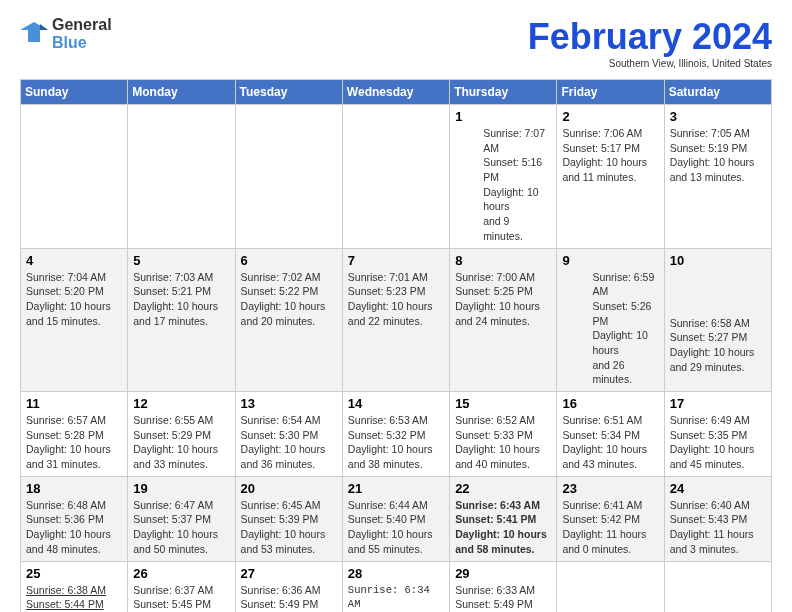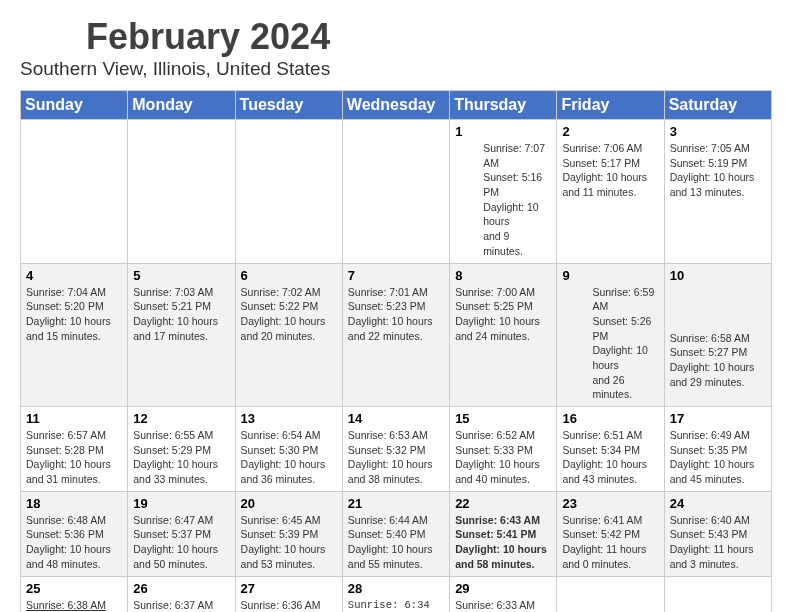--- a/index.html
+++ b/index.html
@@ -83,6 +83,18 @@
 <body>
 
 <div class="header-area">
+  <div class="logo">
+    <div>
+      <svg class="logo-bird" viewBox="0 0 28 24" xmlns="http://www.w3.org/2000/svg">
+        <polygon points="14,2 28,10 20,10 20,22 8,22 8,10 0,10" fill="#4a90d9"></polygon>
+        <polygon points="20,4 28,10 20,10" fill="#2a6099"></polygon>
+      </svg>
+    </div>
+    <div>
+      <div style="font-size:16px;font-weight:bold;color:#333;line-height:1.1;">General</div>
+      <div style="font-size:16px;font-weight:bold;color:#4a90d9;line-height:1.1;">Blue</div>
+    </div>
+  </div>
   <div class="title-area">
     <div class="month-title">February 2024</div>
     <div class="location-title">Southern View, Illinois, United States</div>

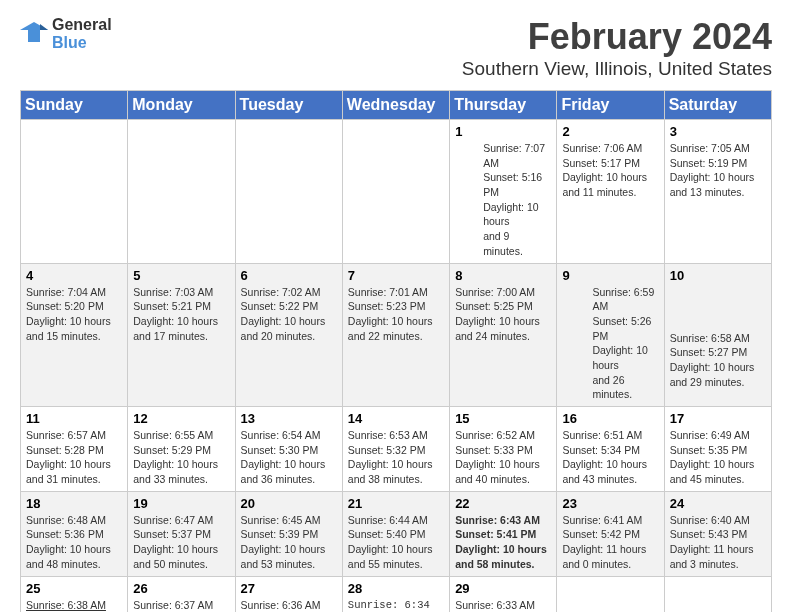--- a/index.html
+++ b/index.html
@@ -31,7 +31,7 @@
     .month-title {
       font-size: 36px;
       font-weight: bold;
-      color: #404040;
+      color: #1d4ed8;
     }
     .location-title {
       font-size: 19px;

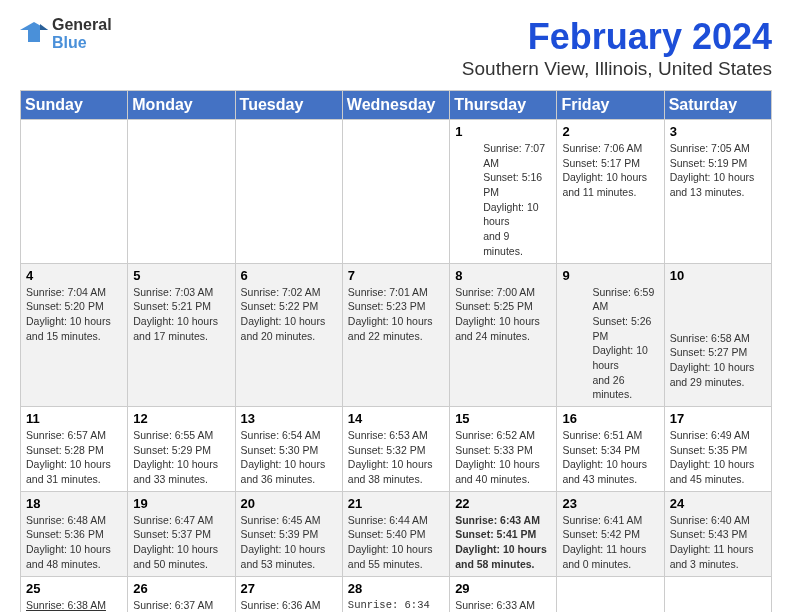--- a/index.html
+++ b/index.html
@@ -34,7 +34,7 @@
       color: #1d4ed8;
     }
     .location-title {
-      font-size: 19px;
+      font-size: 10px;
       color: #333;
       font-weight: normal;
     }

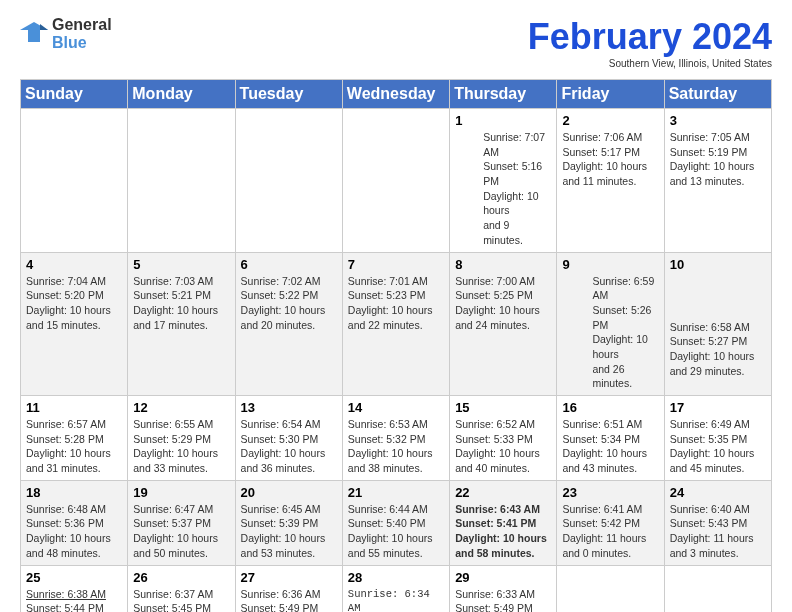--- a/index.html
+++ b/index.html
@@ -48,7 +48,7 @@
       color: #fff;
       padding: 5px 4px;
       text-align: left;
-      font-size: 16px;
+      font-size: 12px;
       font-weight: bold;
       border: 1px solid #ccc;
     }

